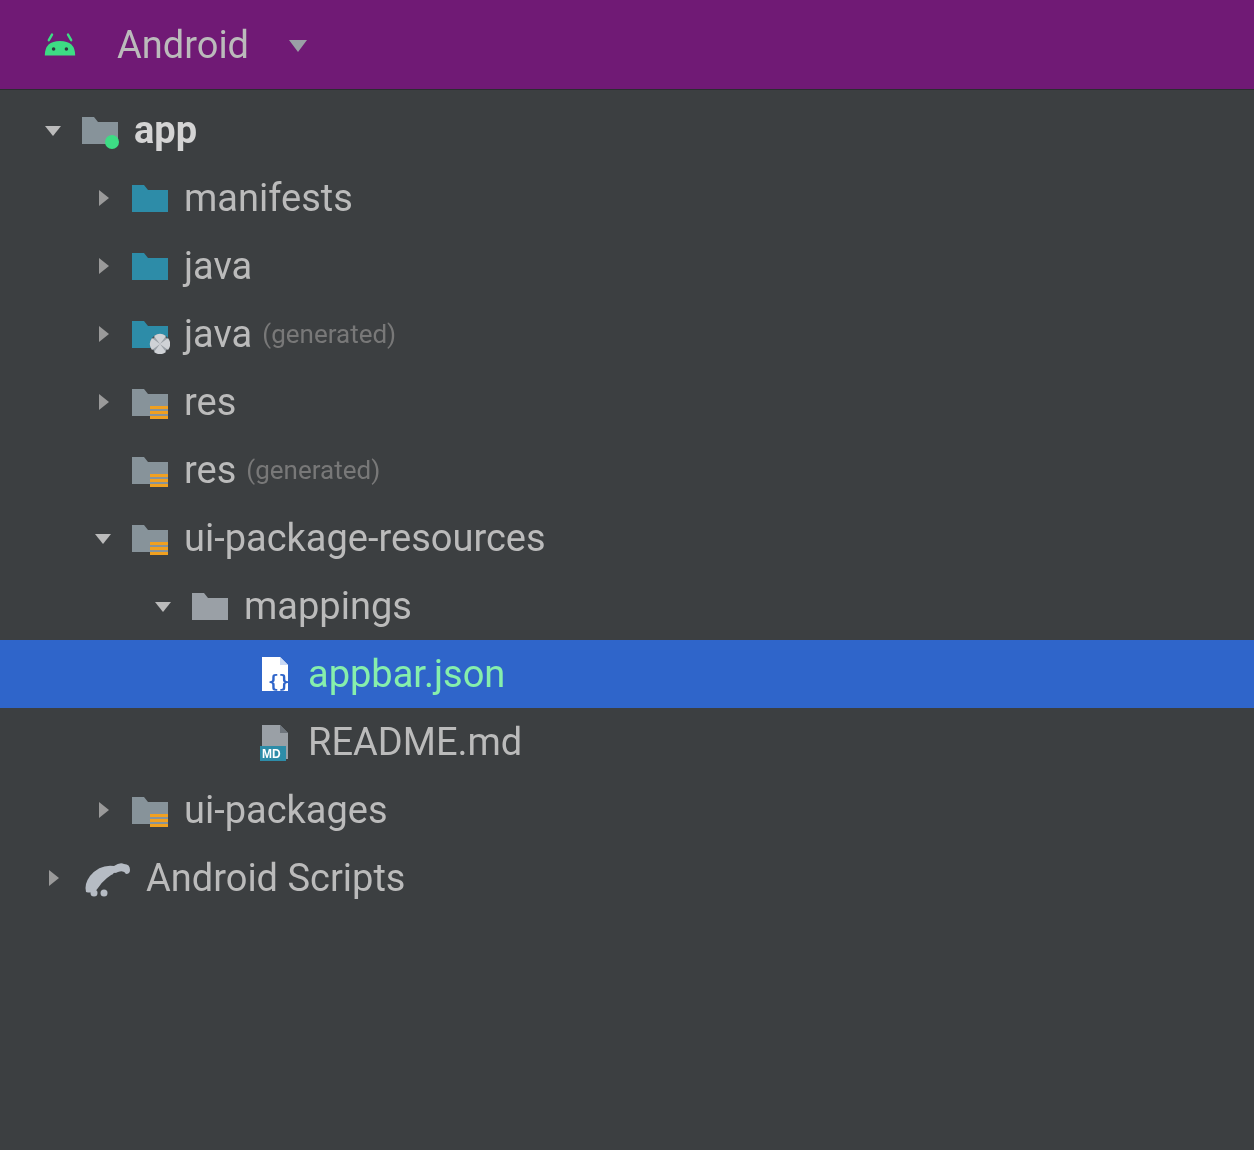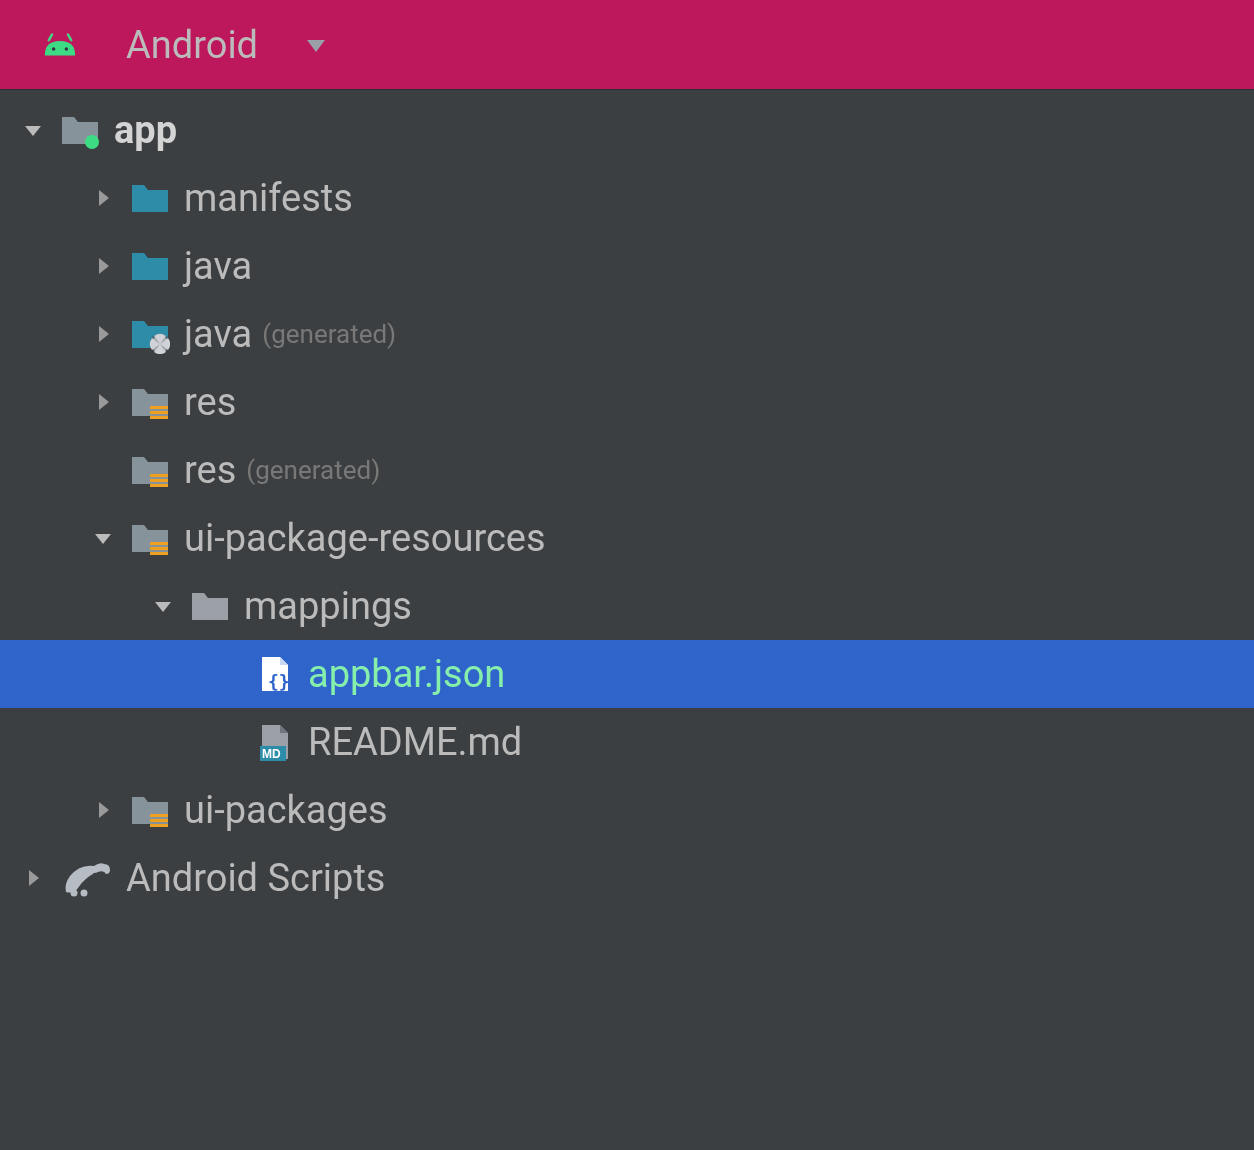--- a/index.html
+++ b/index.html
@@ -13,12 +13,12 @@
     overflow: hidden;
   }
   .header {
-    background: #be185d;
+    background: #701a75;
     height: 90px;
     display: flex;
     align-items: center;
     padding-left: 40px;
-    gap: 32px;
+    gap: 23px;
     border-bottom: 1px solid #2b2d30;
   }
   .header .label {

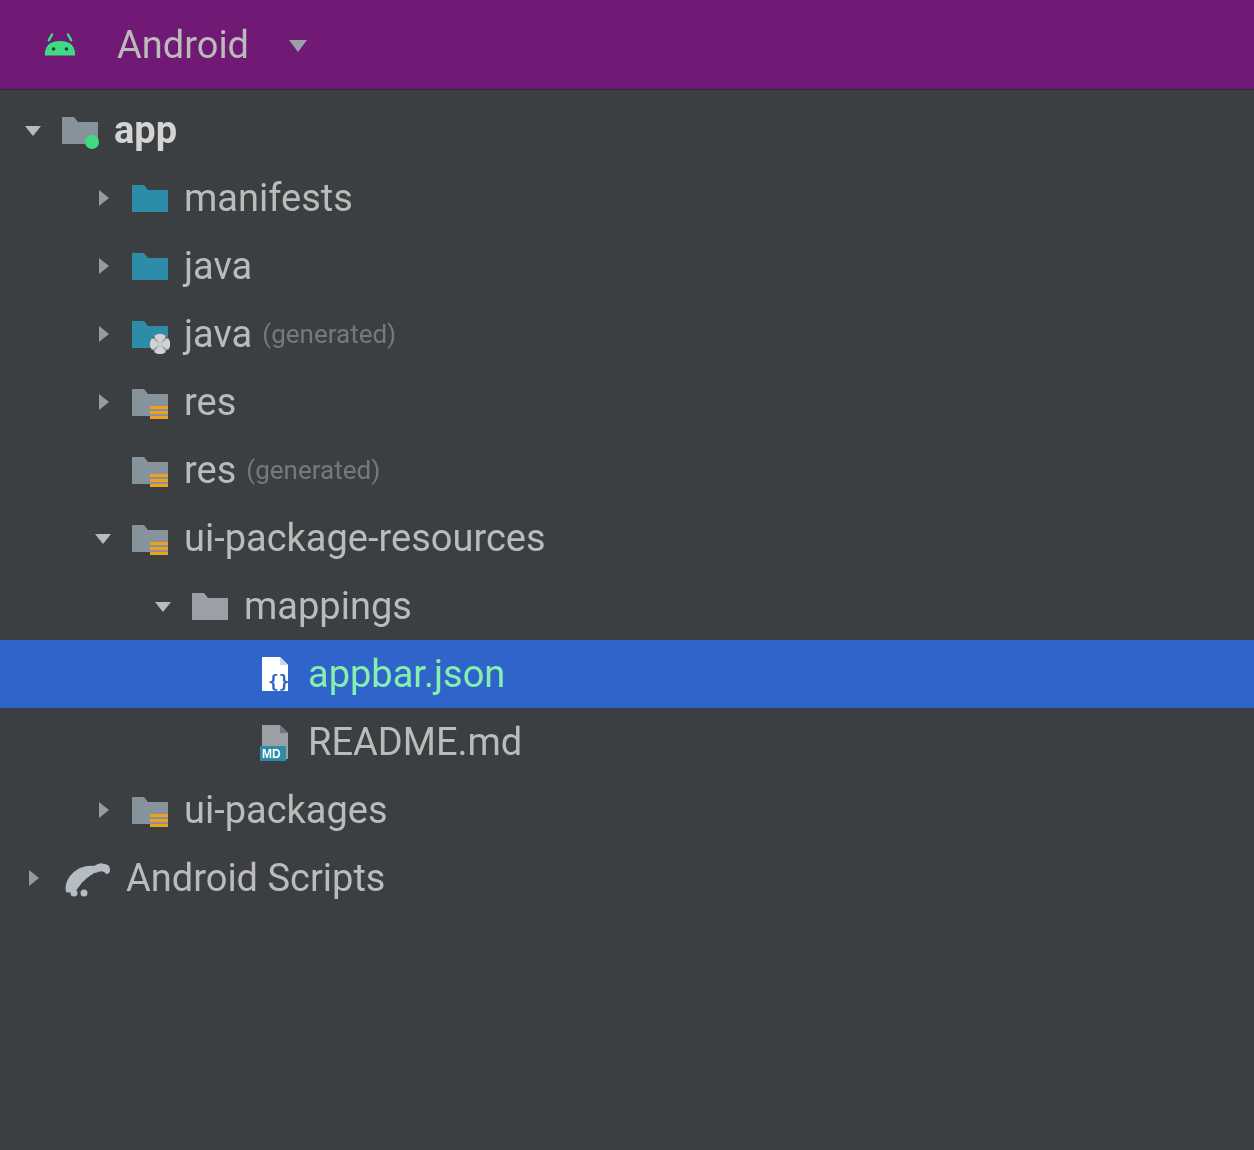--- a/index.html
+++ b/index.html
@@ -76,7 +76,7 @@
     margin-left: 10px;
   }
   
-  .ind-0 { padding-left: 22px; }
+  .ind-0 { padding-left: 42px; }
   .ind-1 { padding-left: 92px; }
   .ind-2 { padding-left: 152px; }
   .ind-3 { padding-left: 216px; }

